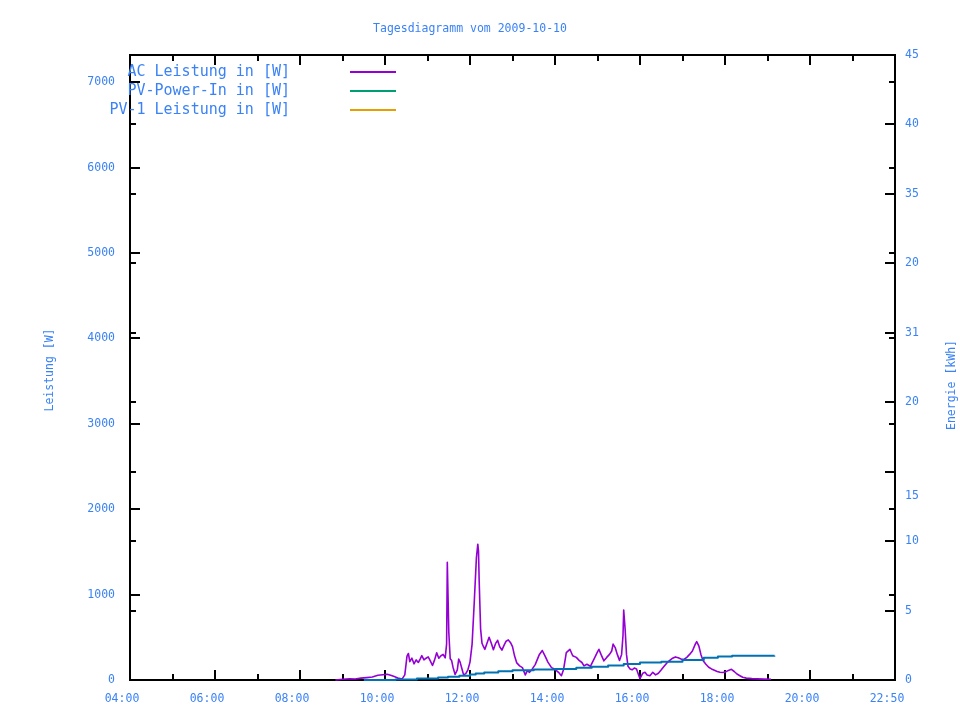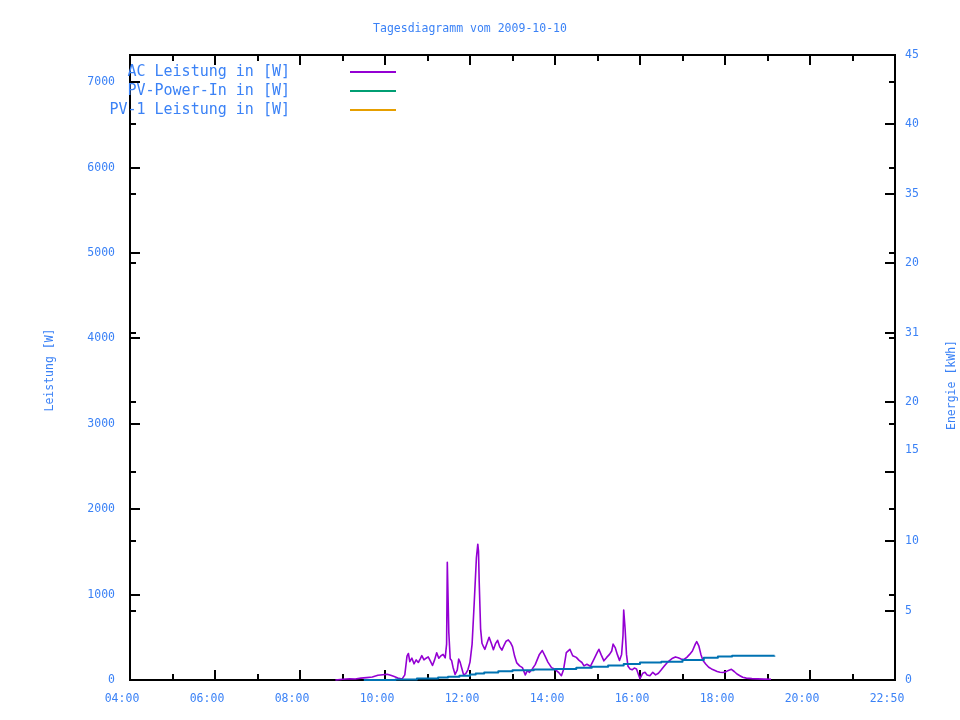--- a/index.html
+++ b/index.html
@@ -150,7 +150,7 @@
     <div class="tick-label " style="left: 870px; top: 672px;">0</div>
     <div class="tick-label " style="left: 870px; top: 602.556px;">5</div>
     <div class="tick-label " style="left: 870px; top: 533.111px;">10</div>
-    <div class="tick-label " style="left: 870px; top: 442px;">15</div>
+    <div class="tick-label " style="left: 870px; top: 488px;">15</div>
     <div class="tick-label " style="left: 870px; top: 394.222px;">20</div>
     <div class="tick-label " style="left: 870px; top: 324.778px;">31</div>
     <div class="tick-label " style="left: 870px; top: 255.333px;">20</div>

